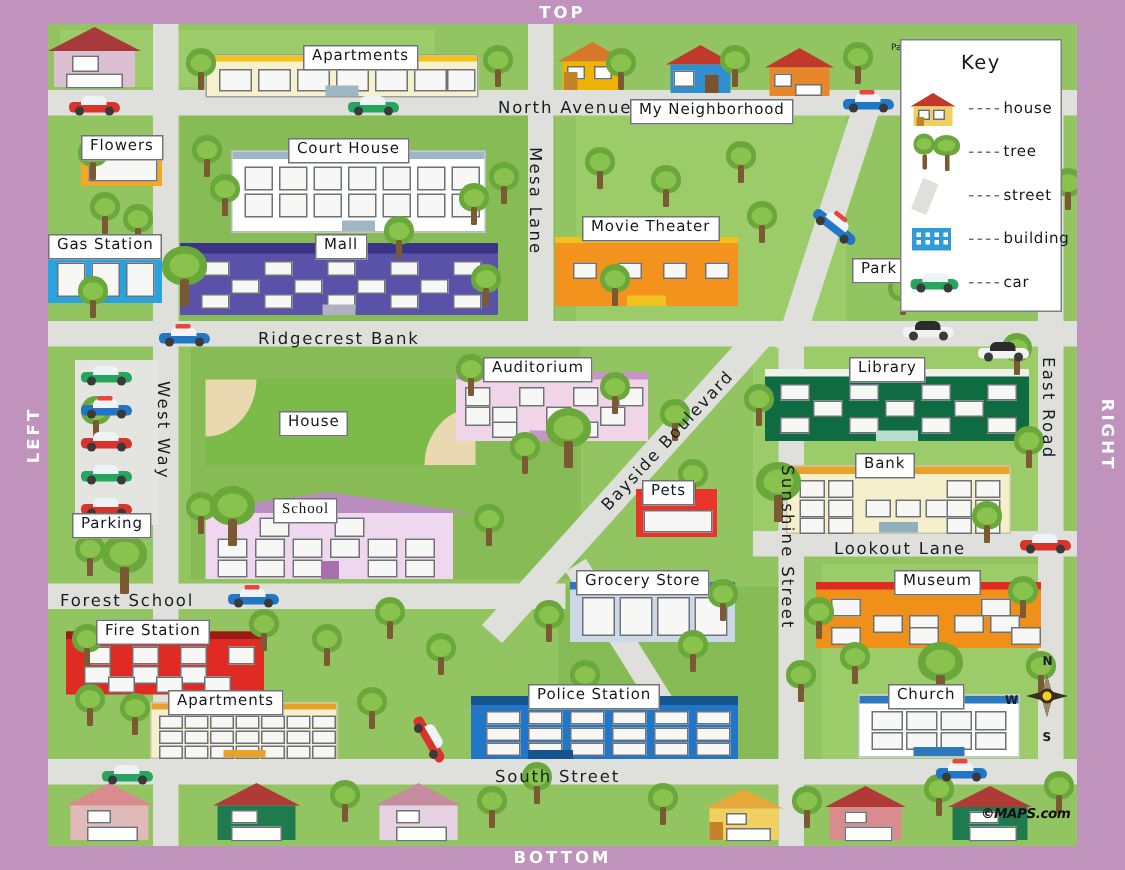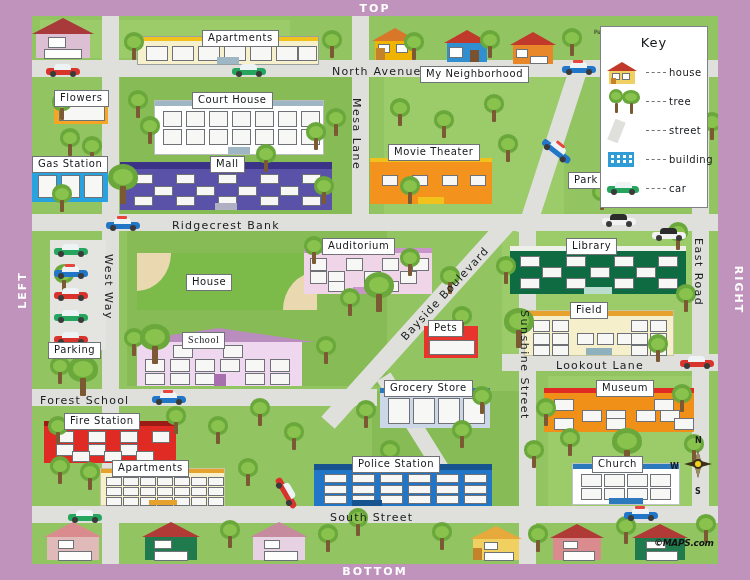--- a/index.html
+++ b/index.html
@@ -975,7 +975,7 @@
     <div class="maplabel boxed" style="left:290px;top:222px;">Auditorium</div>
     <div class="maplabel boxed" style="left:534px;top:222px;">Library</div>
     <div class="maplabel boxed" style="left:154px;top:258px;">House</div>
-    <div class="maplabel boxed" style="left:538px;top:286px;">Field</div>
+    <div class="maplabel boxed" style="left:538px;top:286px;">Bank</div>
     <div class="maplabel boxed" style="left:150px;top:316px;font-family:Liberation Serif, serif;">School</div>
     <div class="maplabel boxed" style="left:396px;top:304px;">Pets</div>
     <div class="maplabel boxed" style="left:16px;top:326px;">Parking</div>

